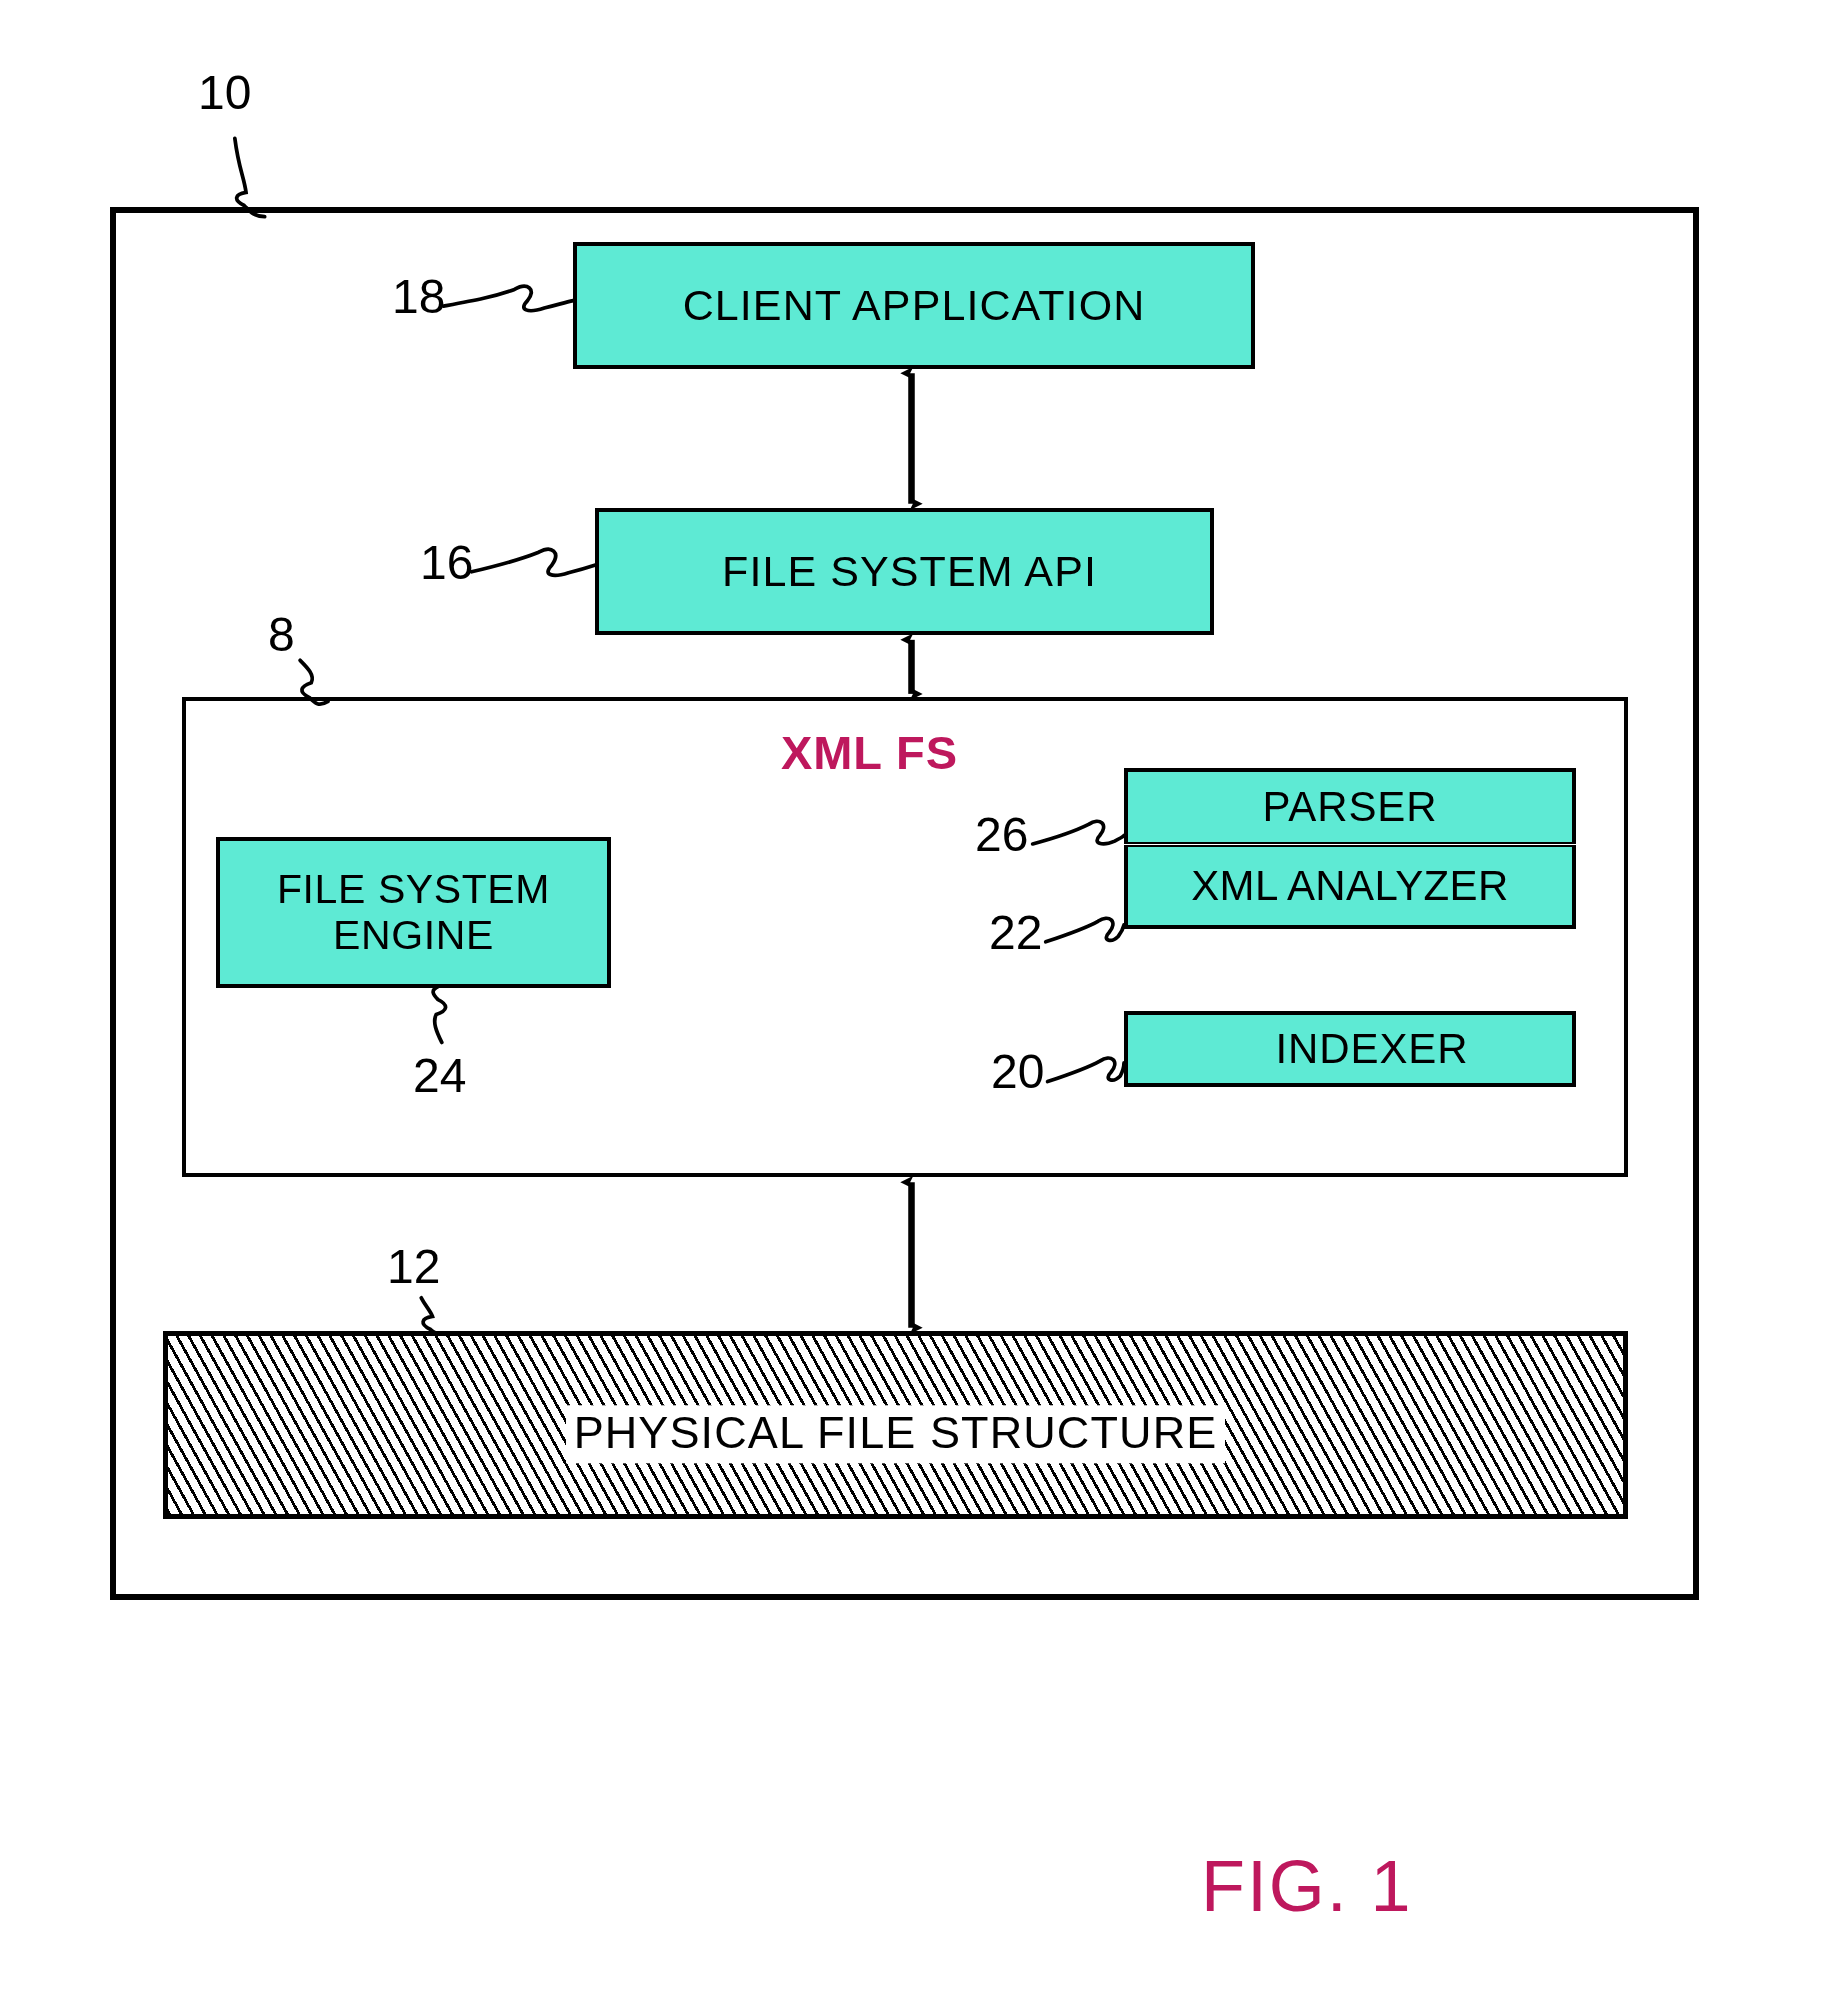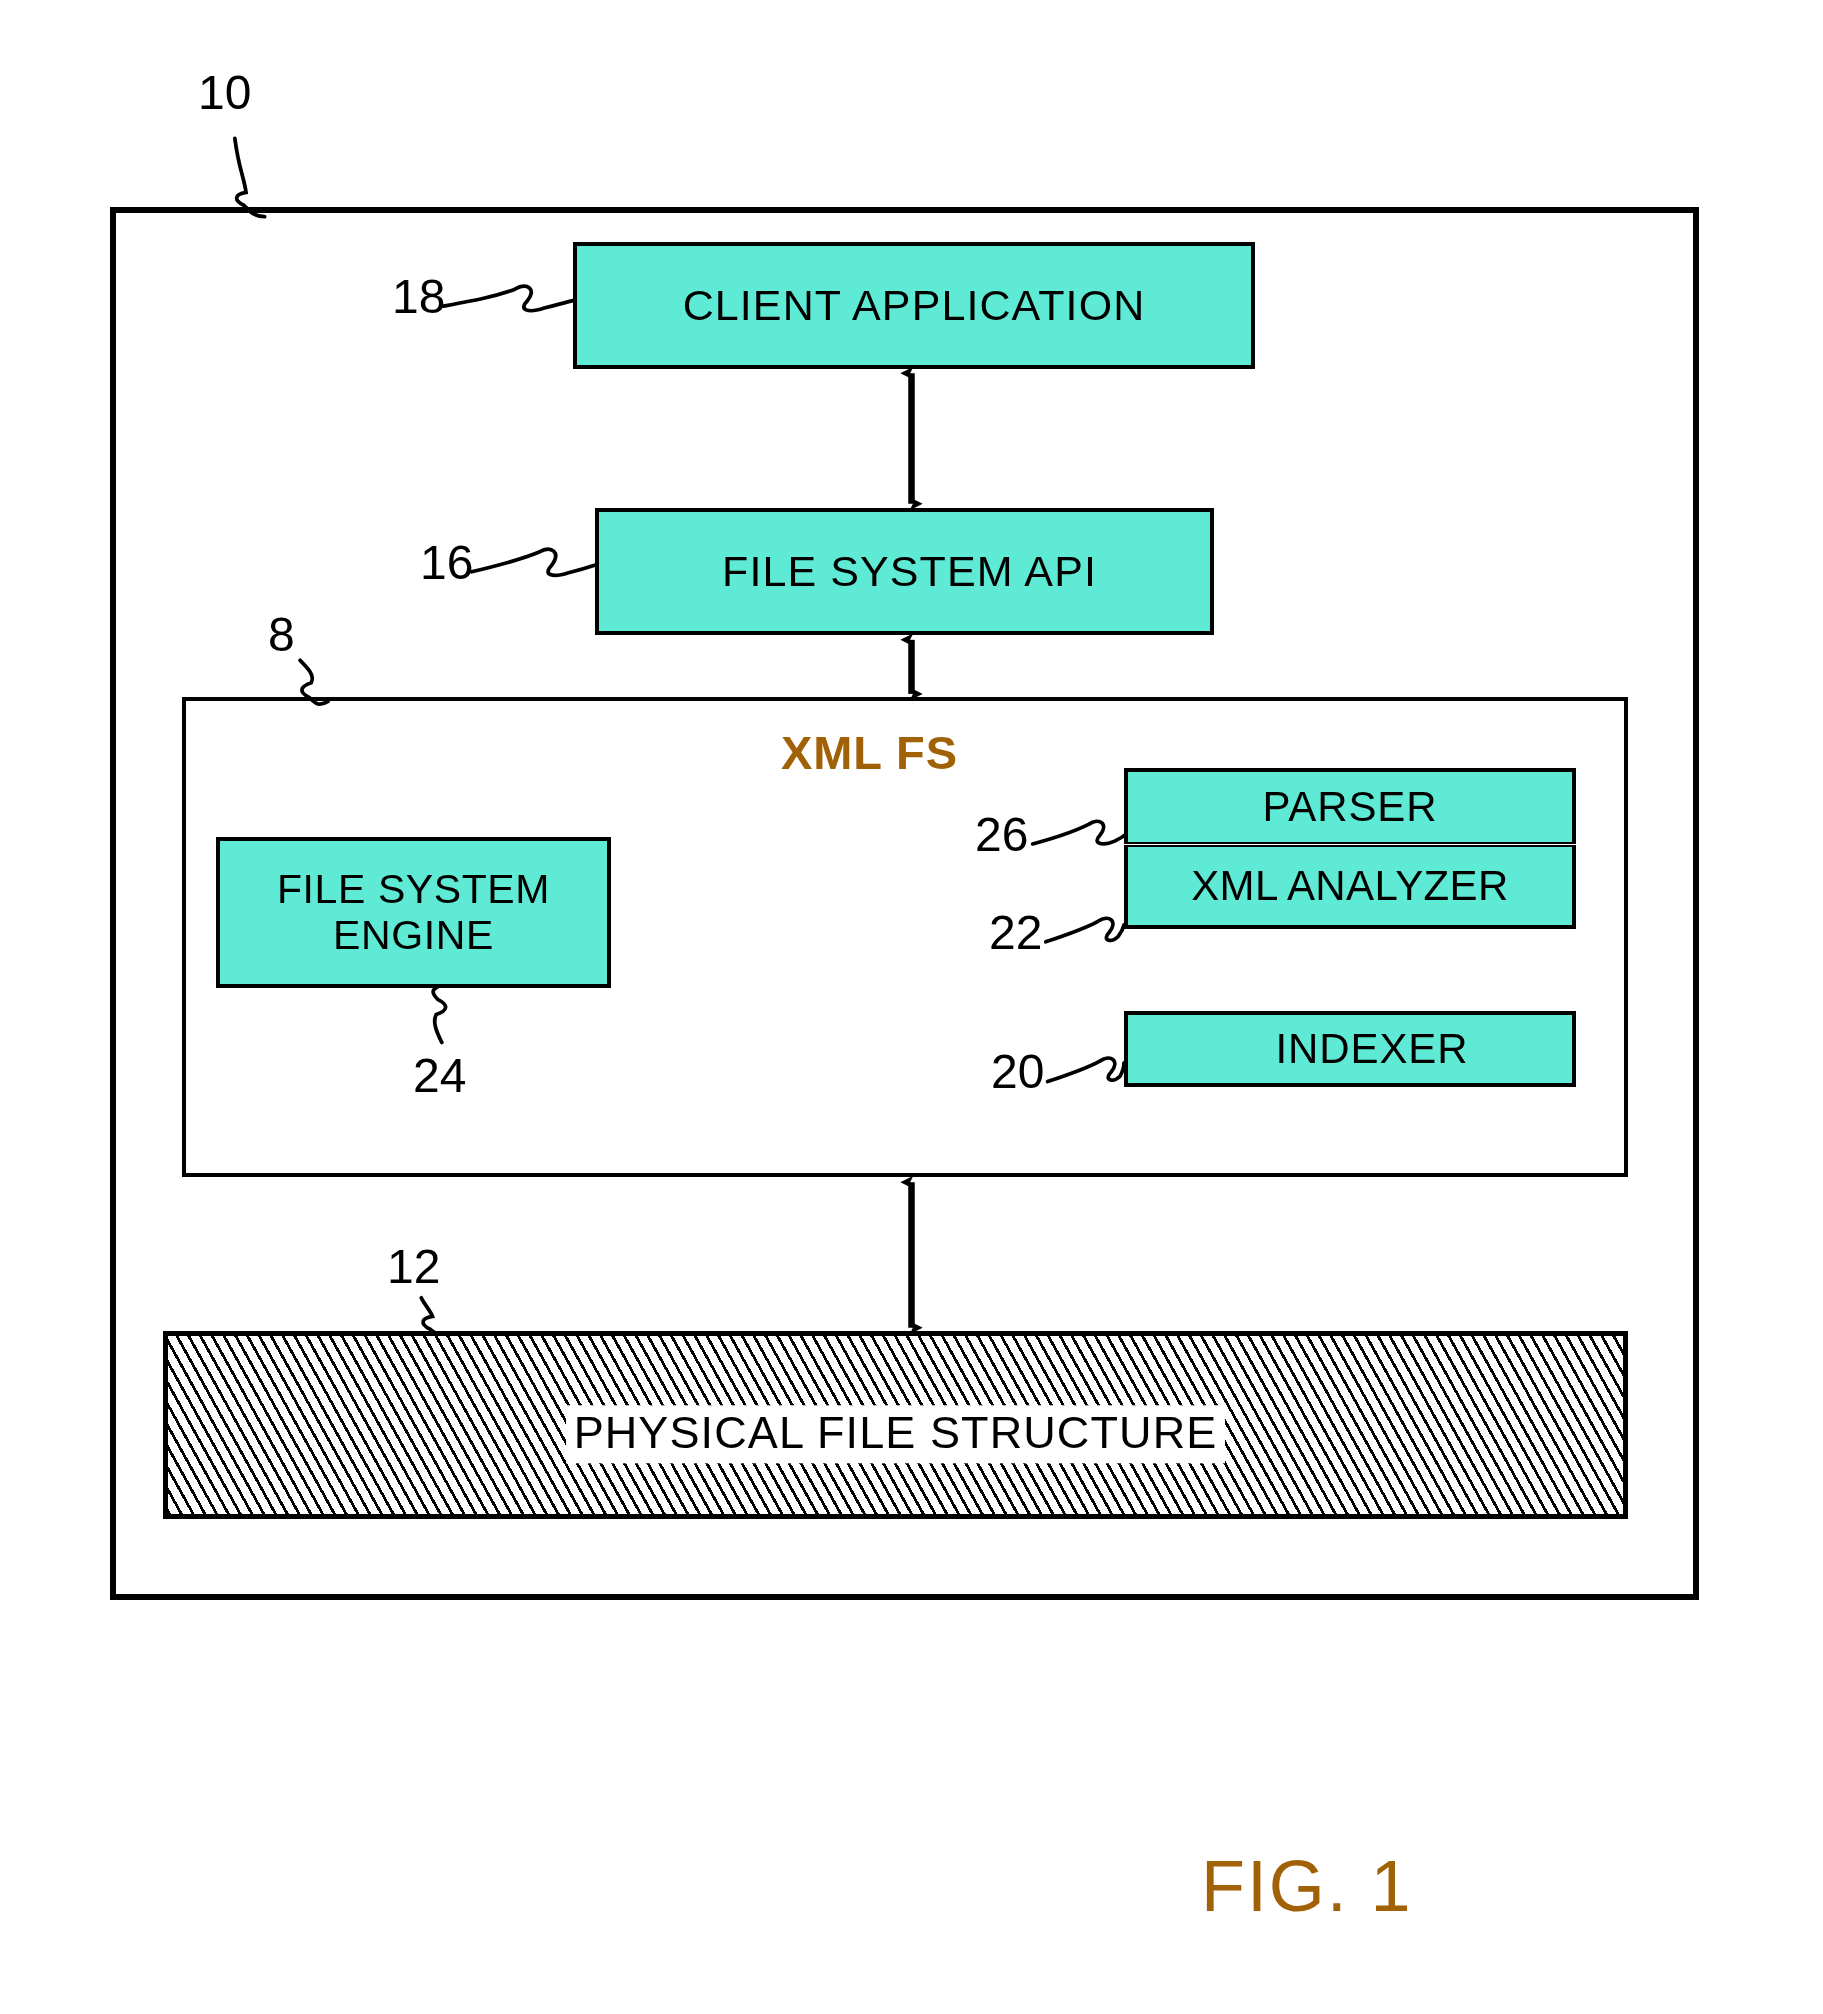--- a/index.html
+++ b/index.html
@@ -29,7 +29,7 @@
   }
   .plain {
     position: absolute;
-    color: #a16207;
+    color: #be185d;
   }
   
   #outer-boundary {

